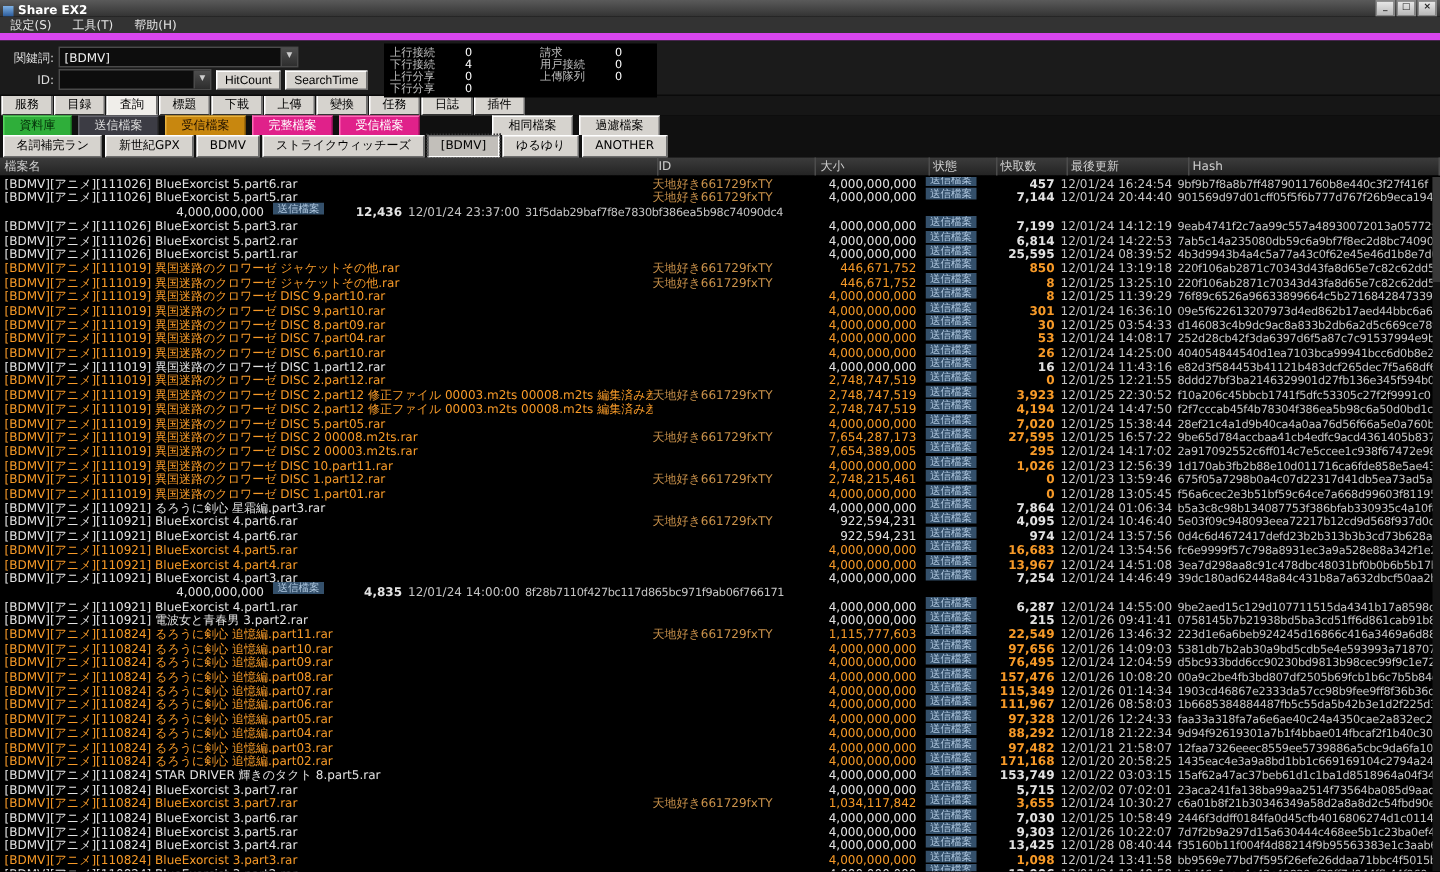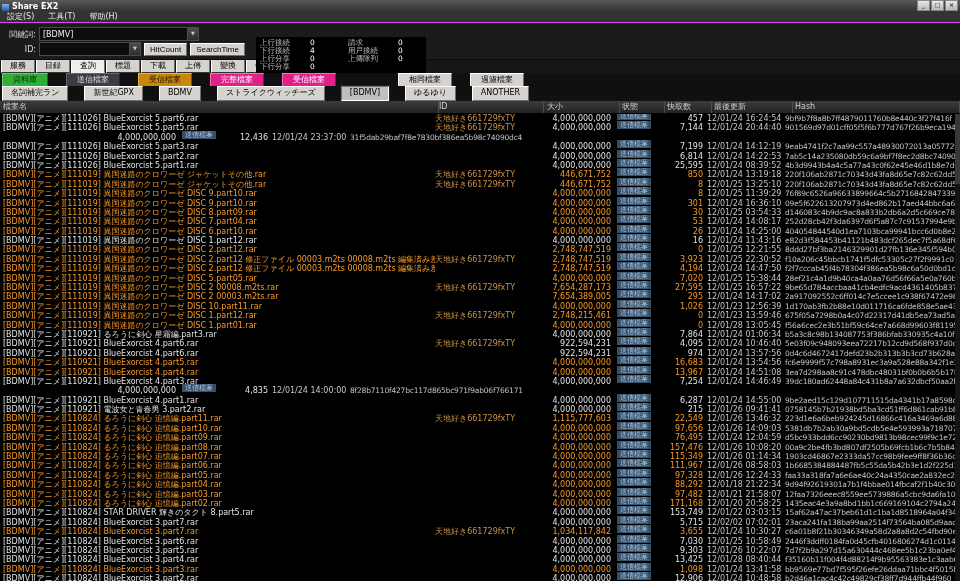--- a/index.html
+++ b/index.html
@@ -15,7 +15,7 @@
     color:#222;font-size:6px;line-height:8px;text-align:center;}
   .win-btn.close{background:linear-gradient(#e8e8e8,#b8b8b8);}
   
-  .menubar{height:11px;background:#333;display:flex;align-items:center;color:#e5e5e5;font-size:8px;border-bottom:1px solid #d946ef;}
+  .menubar{height:11px;background:#333;display:flex;align-items:center;color:#e5e5e5;font-size:8px;border-bottom:5px solid #d946ef;}
   .menu-item{padding:0 7px;height:11px;line-height:11px;}
   
   .query-panel{height:36px;background:#1b1b1b;position:relative;border-bottom:1px solid #0a0a0a;}

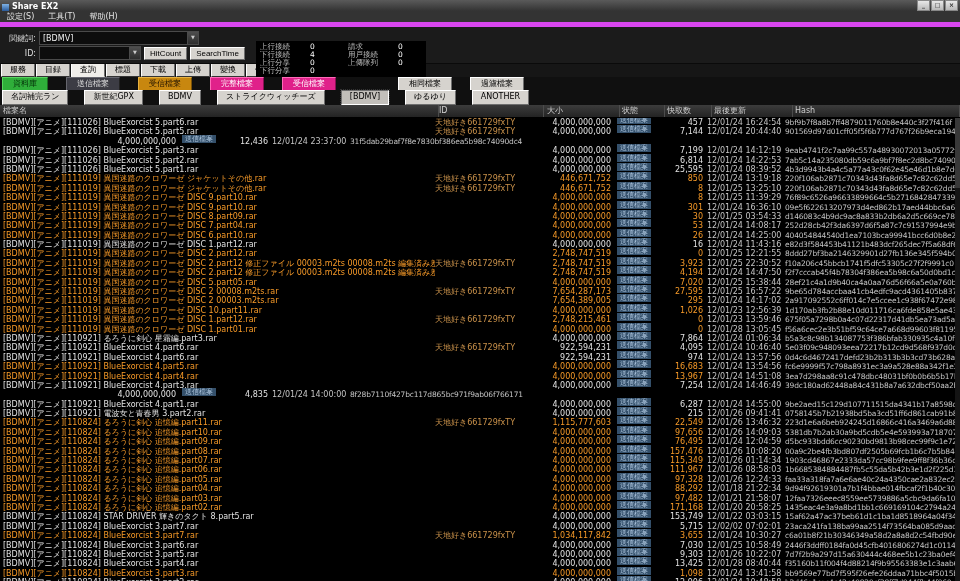--- a/index.html
+++ b/index.html
@@ -31,7 +31,7 @@
   .combo.idc{width:100px;}
   .btn{height:13px;background:#d6d3ce;border:1px solid;border-color:#fff #6e6e6e #6e6e6e #fff;
     color:#000;font-size:8px;line-height:11px;padding:0 5px;white-space:nowrap;}
-  .stats{position:absolute;left:256px;top:14px;display:flex;gap:18px;background:#000;padding:2px 8px 2px 4px;}
+  .stats{position:absolute;left:256px;top:2px;display:flex;gap:30px;background:#000;padding:2px 8px 2px 4px;}
   .stats-col{display:flex;flex-direction:column;gap:0px;}
   .stat-line{display:flex;height:8px;line-height:8px;font-size:7.5px;}
   .stat-label{color:#bdbdbd;width:44px;}

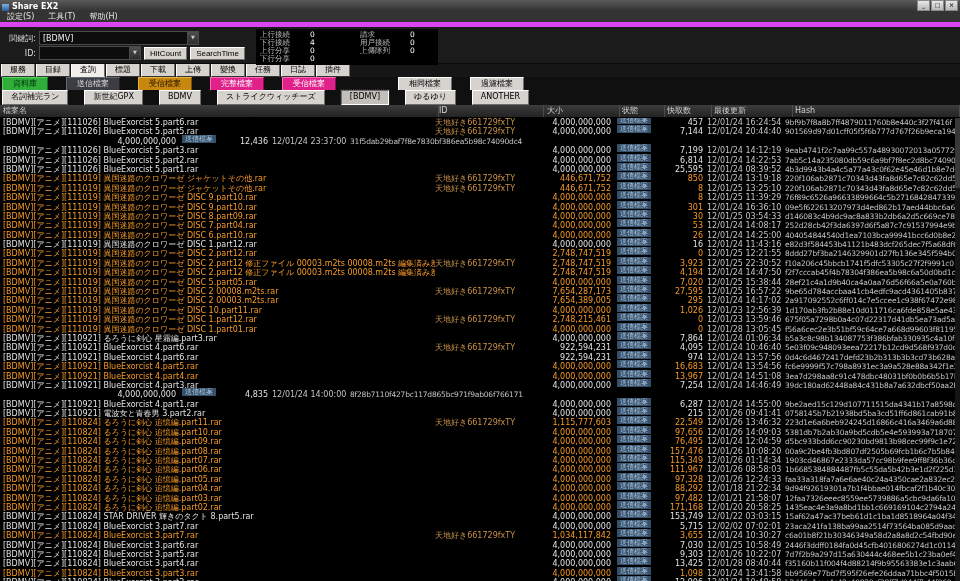--- a/index.html
+++ b/index.html
@@ -42,7 +42,7 @@
     border:1px solid;border-color:#fff #6e6e6e #333 #fff;}
   .tab.active{background:#f0eeea;border-color:#fff #6e6e6e #f0eeea #fff;}
   
-  .filterbar{height:13px;background:#101010;display:flex;align-items:center;padding-left:2px;gap:18px;}
+  .filterbar{height:13px;background:#101010;display:flex;align-items:center;padding-left:2px;gap:4px;}
   .fbtn{height:12px;line-height:11px;padding:0 10px;font-size:8px;border:1px solid #555;}
   .fbtn.green{background:#2fae3a;color:#042;border-color:#57d55f #1a6a20 #1a6a20 #57d55f;color:#032d08;}
   .fbtn.dark{background:#3c3c44;color:#ddd;border-color:#66666e #222 #222 #66666e;}

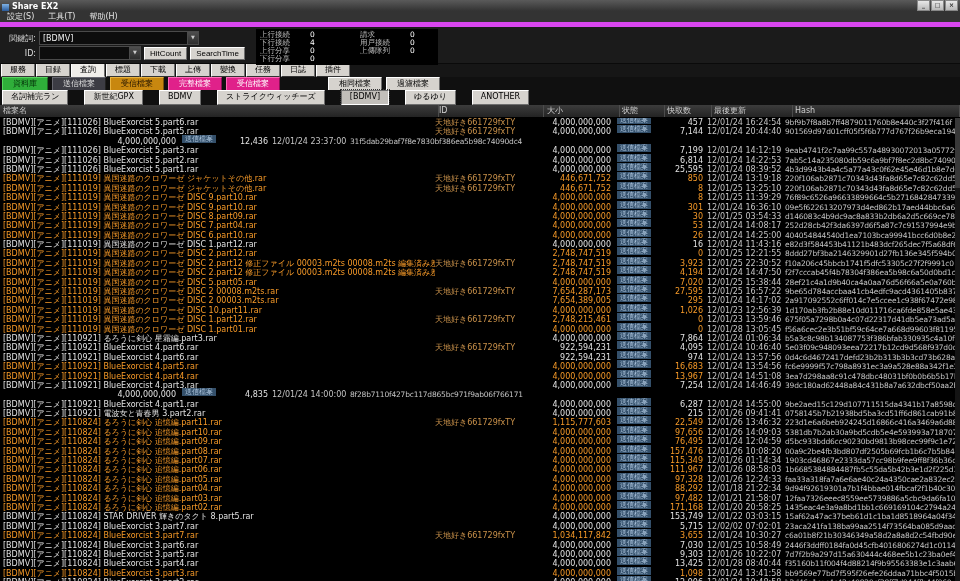--- a/index.html
+++ b/index.html
@@ -52,7 +52,7 @@
   .fbtn.gapped{margin-left:44px;}
   .fbtn.gapped2{margin-left:0;}
   
-  .keywordbar{height:15px;background:#101010;display:flex;align-items:center;padding-left:2px;gap:16px;}
+  .keywordbar{height:15px;background:#101010;display:flex;align-items:center;padding-left:2px;gap:2px;}
   .kbtn{height:13px;line-height:12px;padding:0 8px;font-size:8px;background:#d6d3ce;color:#000;
     border:1px solid;border-color:#fff #6e6e6e #6e6e6e #fff;}
   .kbtn.active{background:#c2bfba;border-color:#6e6e6e #fff #fff #6e6e6e;outline:1px dotted #333;}

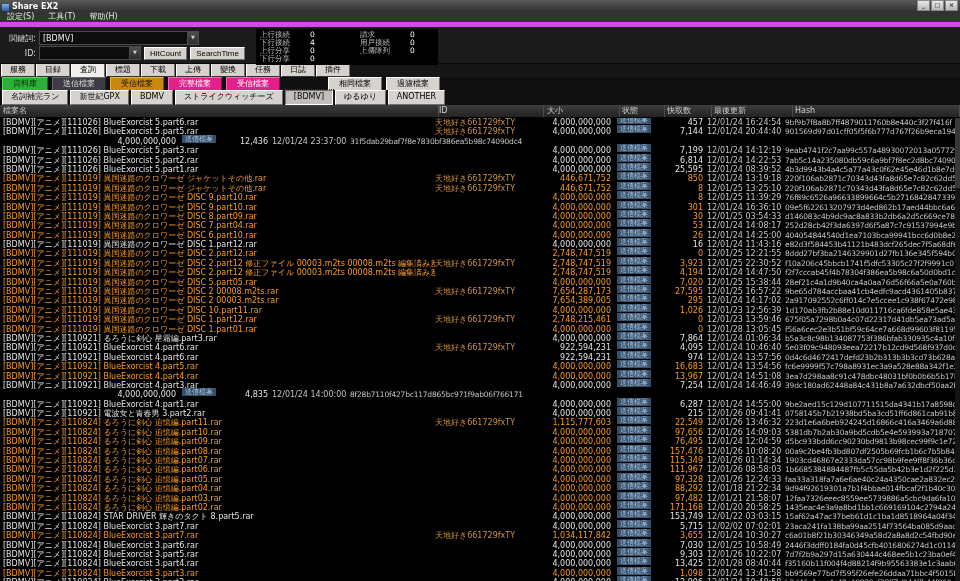--- a/index.html
+++ b/index.html
@@ -67,7 +67,7 @@
   .c-id{width:104px;color:#c9914a;}
   .c-size{width:72px;text-align:right;padding-right:6px;}
   .c-status{width:42px;}
-  .c-cache{width:44px;text-align:right;padding-right:4px;}
+  .c-cache{width:44px;text-align:right;padding-right:4px;font-weight:bold;}
   .c-date{width:78px;color:#c4c4c4;}
   .c-hash{flex:1;color:#c4c4c4;font-size:7.5px;letter-spacing:-0.2px;}
   .th-name{width:435px;padding-left:3px;}

